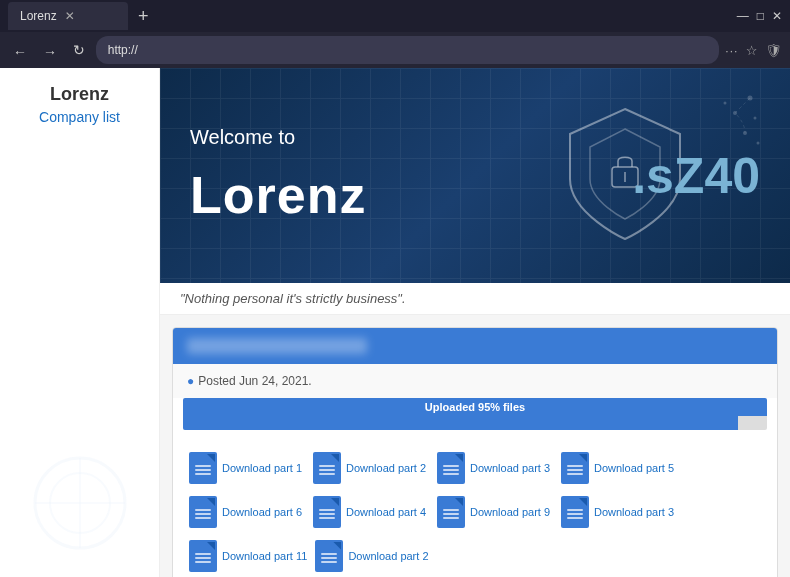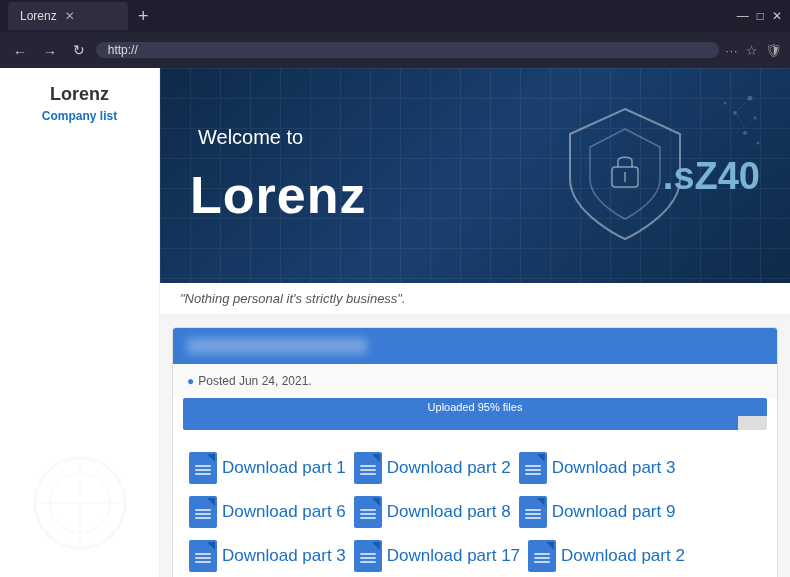--- a/index.html
+++ b/index.html
@@ -68,7 +68,7 @@
     }
     .url-input {
       flex: 1;
-      height: 16px;
+      height: 28px;
       background: #3a3a50;
       border: none;
       border-radius: 12px;

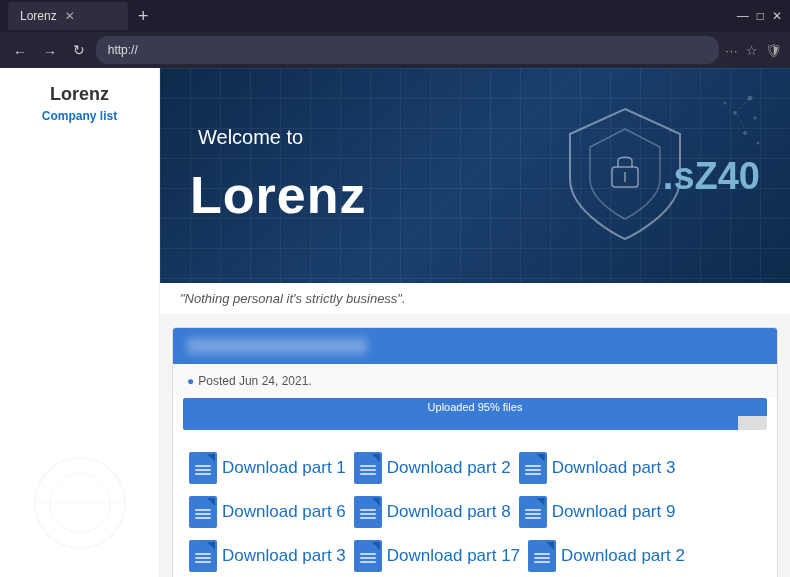--- a/index.html
+++ b/index.html
@@ -108,12 +108,11 @@
       margin-bottom: 4px;
     }
     .sidebar-link {
-      font-size: 12px;
+      font-size: 14px;
       color: #1a6fc4;
       text-align: center;
       display: block;
       cursor: pointer;
-      font-weight: bold;
     }
     .sidebar-watermark {
       position: absolute;

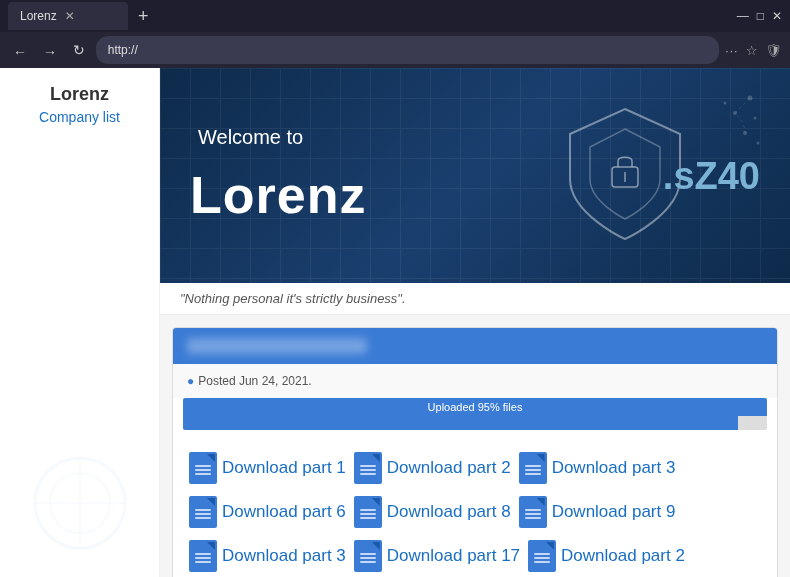--- a/index.html
+++ b/index.html
@@ -145,7 +145,6 @@
       font-size: 20px;
       font-weight: normal;
       margin-bottom: 16px;
-      padding-left: 8px;
     }
     .hero-title {
       font-size: 52px;

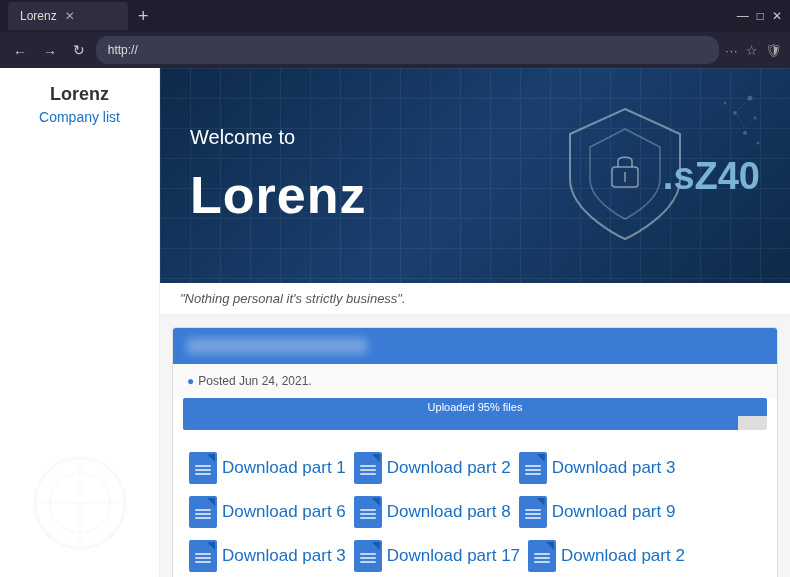--- a/index.html
+++ b/index.html
@@ -156,7 +156,7 @@
       right: 30px;
       top: 50%;
       transform: translateY(-50%);
-      font-size: 38px;
+      font-size: 50px;
       font-weight: bold;
       color: #7ab3d4;
       z-index: 2;

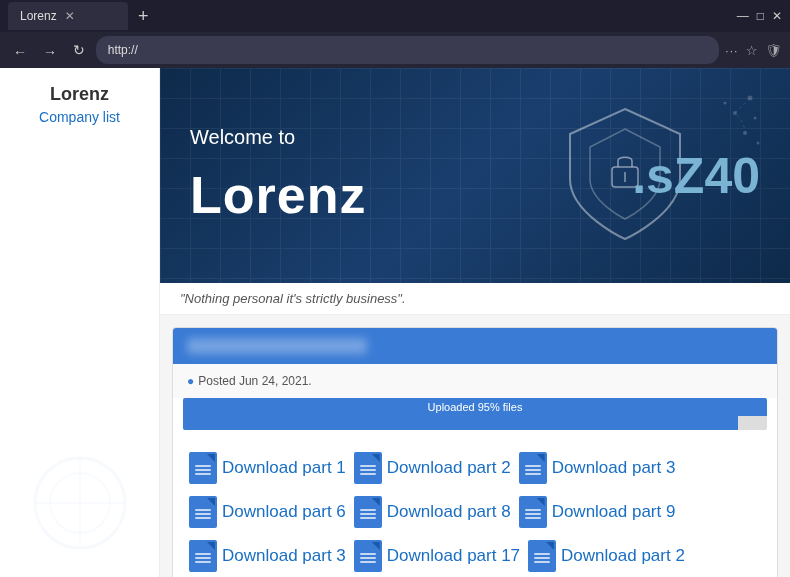--- a/index.html
+++ b/index.html
@@ -233,6 +233,7 @@
     
     .progress-section {
       margin: 0 10px 10px;
+      font-weight: bold;
     }
     .progress-label {
       text-align: center;

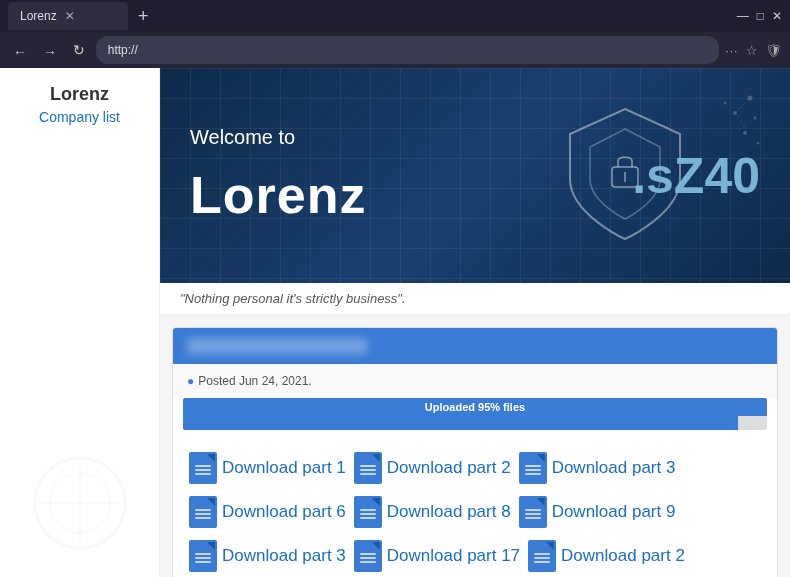--- a/index.html
+++ b/index.html
@@ -266,7 +266,7 @@
       align-items: center;
       gap: 5px;
       cursor: pointer;
-      font-size: 17px;
+      font-size: 11px;
       color: #1a6fc4;
       min-width: 120px;
       padding: 4px 2px;

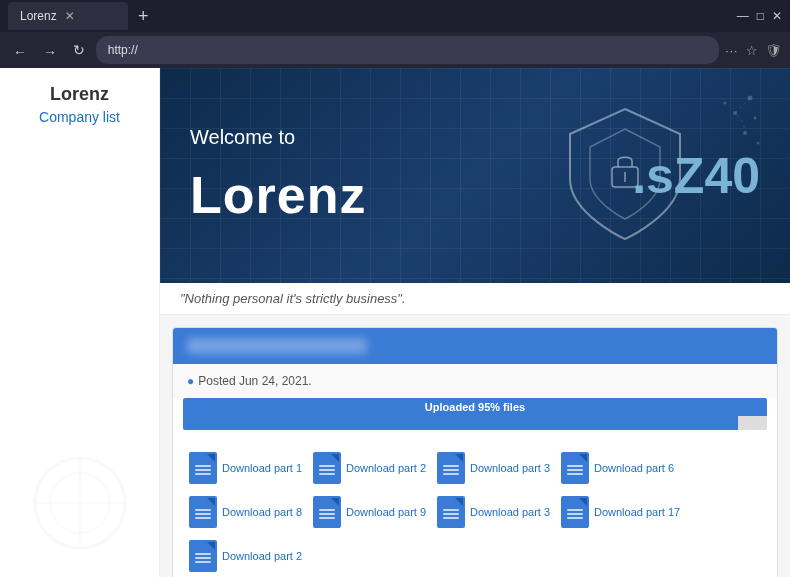--- a/index.html
+++ b/index.html
@@ -446,6 +446,16 @@
         <div class="doc-line"></div>
       </div>
     </div>
+    <span>Download part 5</span>
+  </div>
+            <div class="download-item">
+    <div class="doc-icon">
+      <div class="doc-lines">
+        <div class="doc-line"></div>
+        <div class="doc-line"></div>
+        <div class="doc-line"></div>
+      </div>
+    </div>
     <span>Download part 6</span>
   </div>
             <div class="download-item">

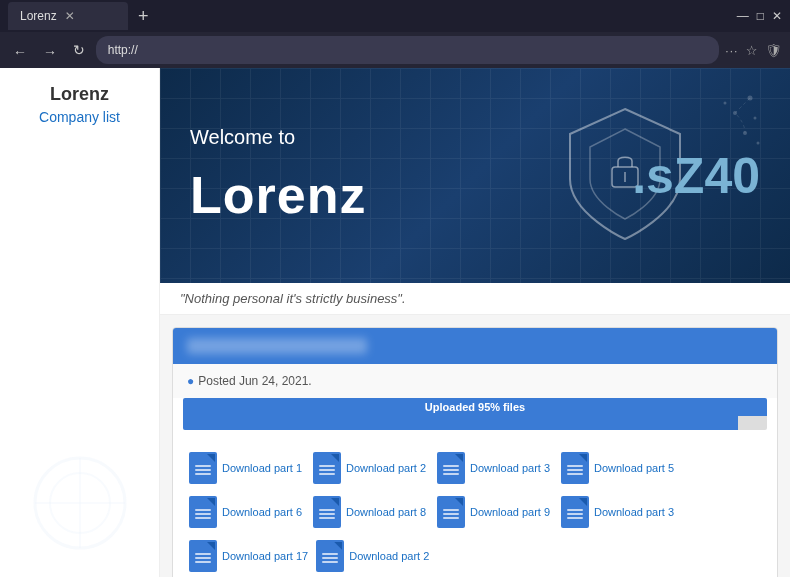--- a/index.html
+++ b/index.html
@@ -466,7 +466,7 @@
         <div class="doc-line"></div>
       </div>
     </div>
-    <span>Download part 8</span>
+    <span>Download part 4</span>
   </div>
             <div class="download-item">
     <div class="doc-icon">

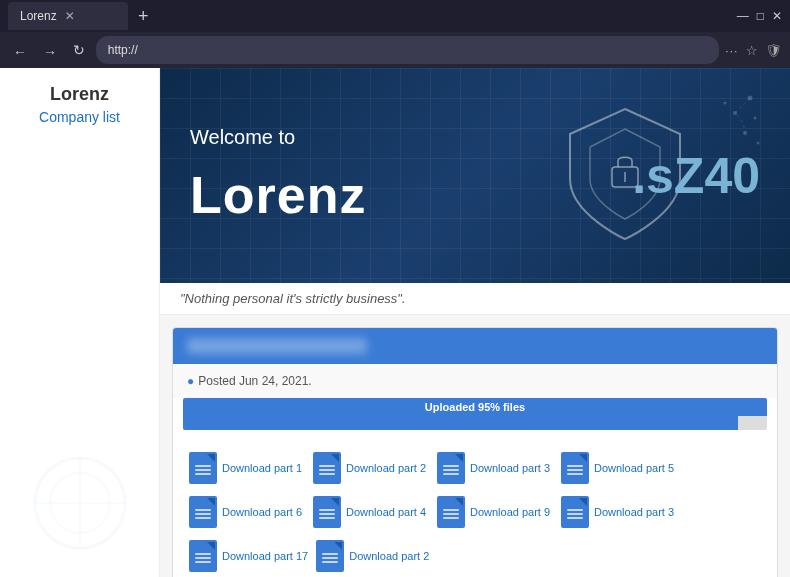--- a/index.html
+++ b/index.html
@@ -496,7 +496,7 @@
         <div class="doc-line"></div>
       </div>
     </div>
-    <span>Download part 17</span>
+    <span>Download part 11</span>
   </div>
             <div class="download-item">
     <div class="doc-icon">

